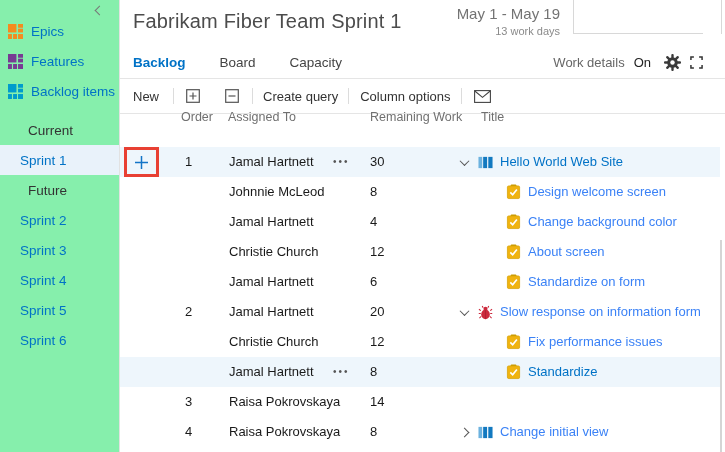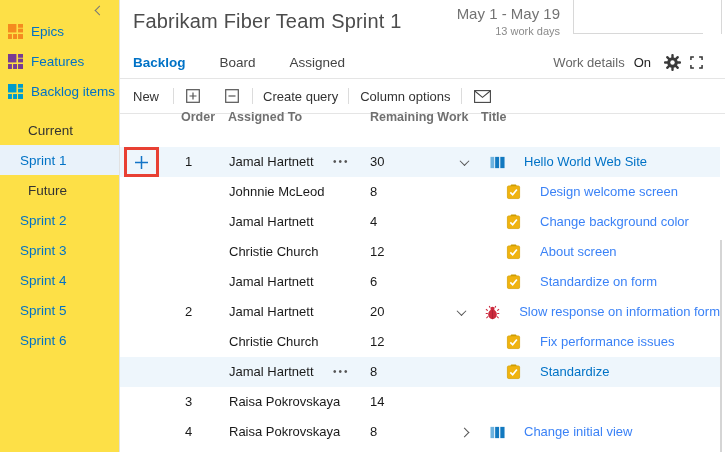--- a/index.html
+++ b/index.html
@@ -7,7 +7,7 @@
   body { font-family:"Liberation Sans","DejaVu Sans",sans-serif; font-size:13px; color:#1a1a1a; background:#fff; position:relative; }
 
   
-  .sidebar { position:absolute; left:0; top:0; width:120px; height:452px; background:#fde047; border-right:1px solid #e2e2e2; }
+  .sidebar { position:absolute; left:0; top:0; width:120px; height:452px; background:#86efac; border-right:1px solid #e2e2e2; }
   .collapse-btn { position:absolute; top:3px; right:13px; width:14px; height:14px; display:flex; align-items:center; justify-content:center; cursor:pointer; }
   .chev { display:inline-block; width:7px; height:7px; border-right:1.6px solid #555; border-bottom:1.6px solid #555; }
   .chev-left { transform:rotate(135deg); border-color:#777; }

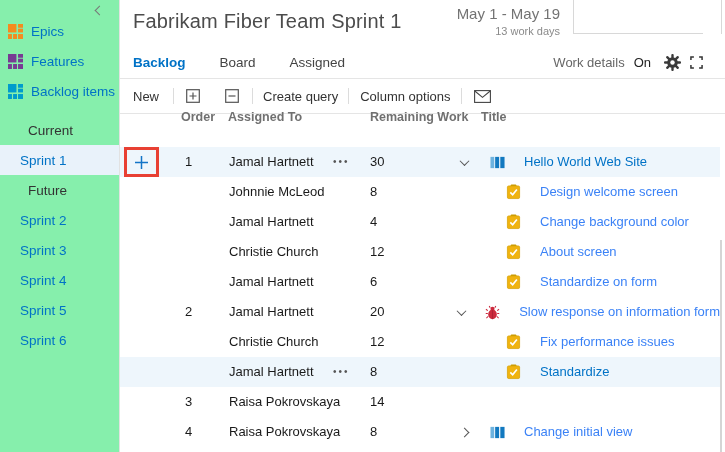--- a/index.html
+++ b/index.html
@@ -138,7 +138,7 @@
   <div class="tabbar">
     <span class="tab active">Backlog</span>
     <span class="tab">Board</span>
-    <span class="tab">Assigned</span>
+    <span class="tab">Capacity</span>
     <span class="tab-right">
       <span class="wd-label">Work details</span>
       <span class="wd-state">On</span>

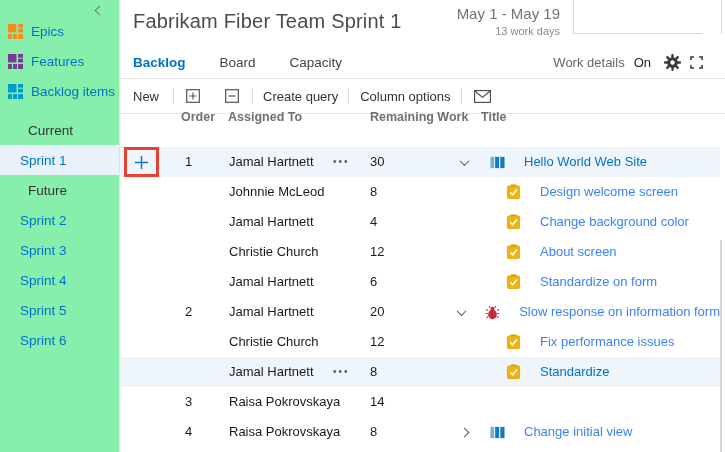--- a/index.html
+++ b/index.html
@@ -45,7 +45,7 @@
   .tb-btn { display:flex; align-items:center; cursor:pointer; }
 
   
-  .gridhead { position:absolute; top:113px; left:0; right:0; height:18px;font-weight:bold; }
+  .gridhead { position:absolute; top:113px; left:0; right:0; height:18px; }
   .gridhead span { position:absolute; bottom:7px; color:#707070; font-size:12.5px; white-space:nowrap; }
   .col-order { left:61px; } .col-assigned { left:108px; } .col-remaining { left:250px; } .col-title { left:361px; }
 

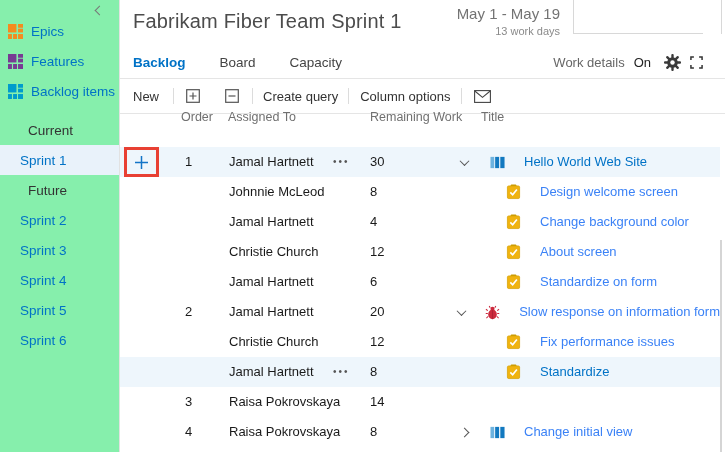--- a/index.html
+++ b/index.html
@@ -57,7 +57,7 @@
   .c-assigned { left:109px; width:118px; }
   .c-menu { left:213px; width:30px; color:#555; font-size:10px; letter-spacing:2px; cursor:pointer; }
   .c-remaining { left:250px; width:80px; }
-  .c-title { left:336px; right:0; display:flex; align-items:center;gap:12px; }
+  .c-title { left:336px; right:0; display:flex; align-items:center; }
   .lvl1 .c-title { padding-left:50px; }
   .chevbox { width:16px; display:flex; justify-content:center; align-items:center; margin-right:6px; cursor:pointer; }
   .icon-holder { display:flex; align-items:center; margin-right:7px; }

